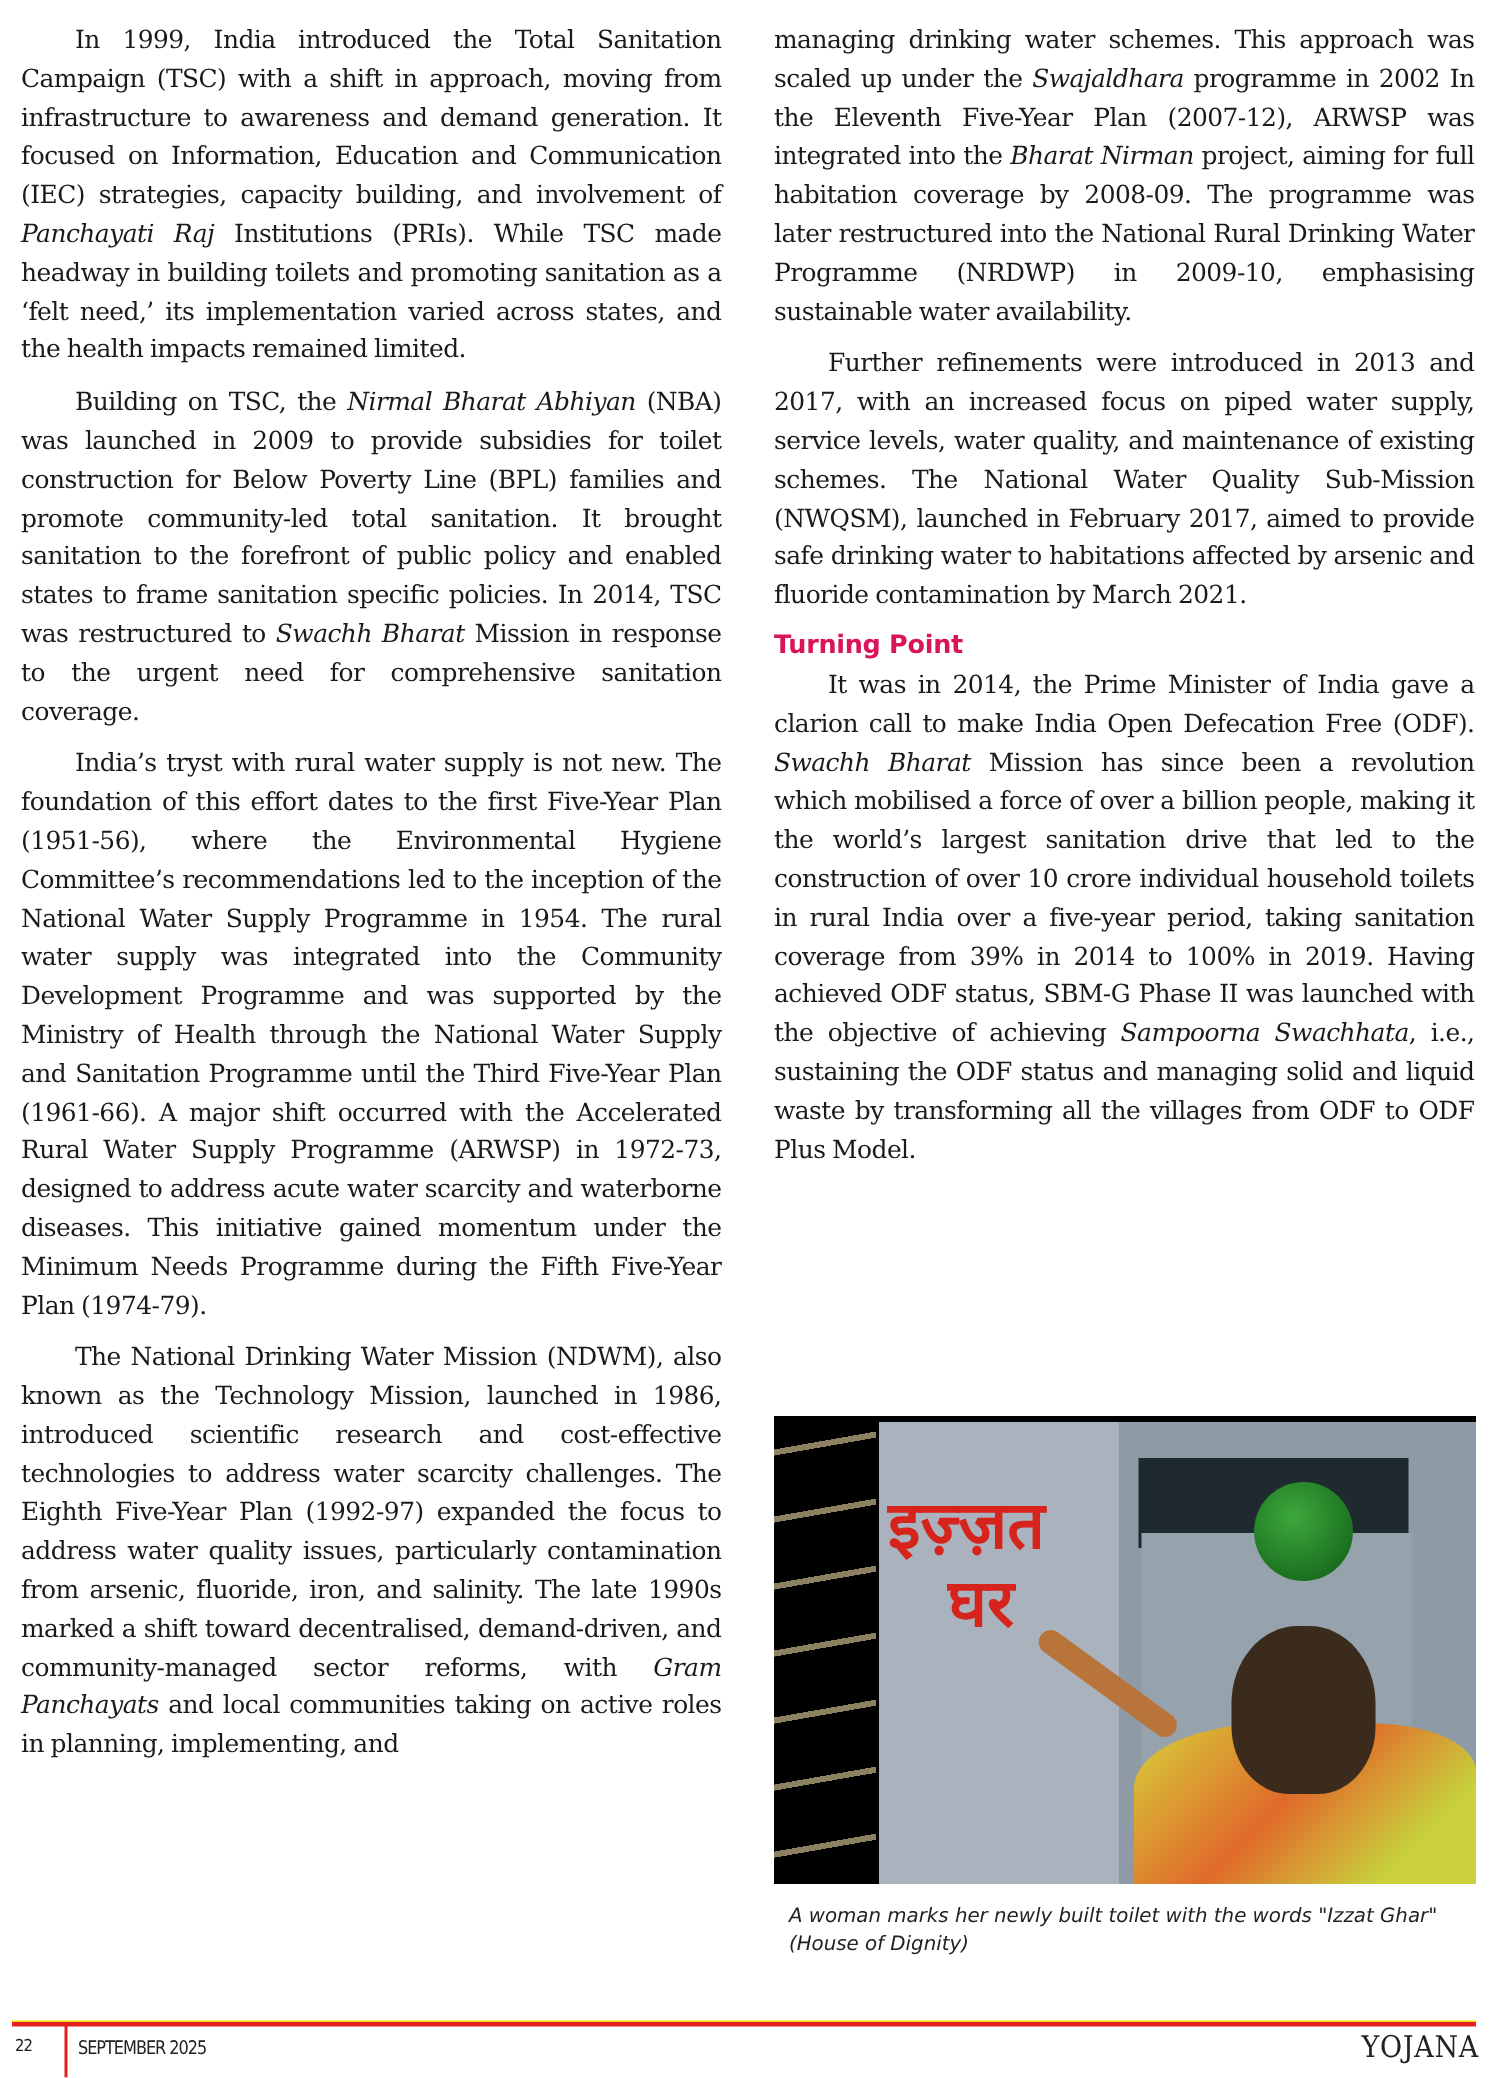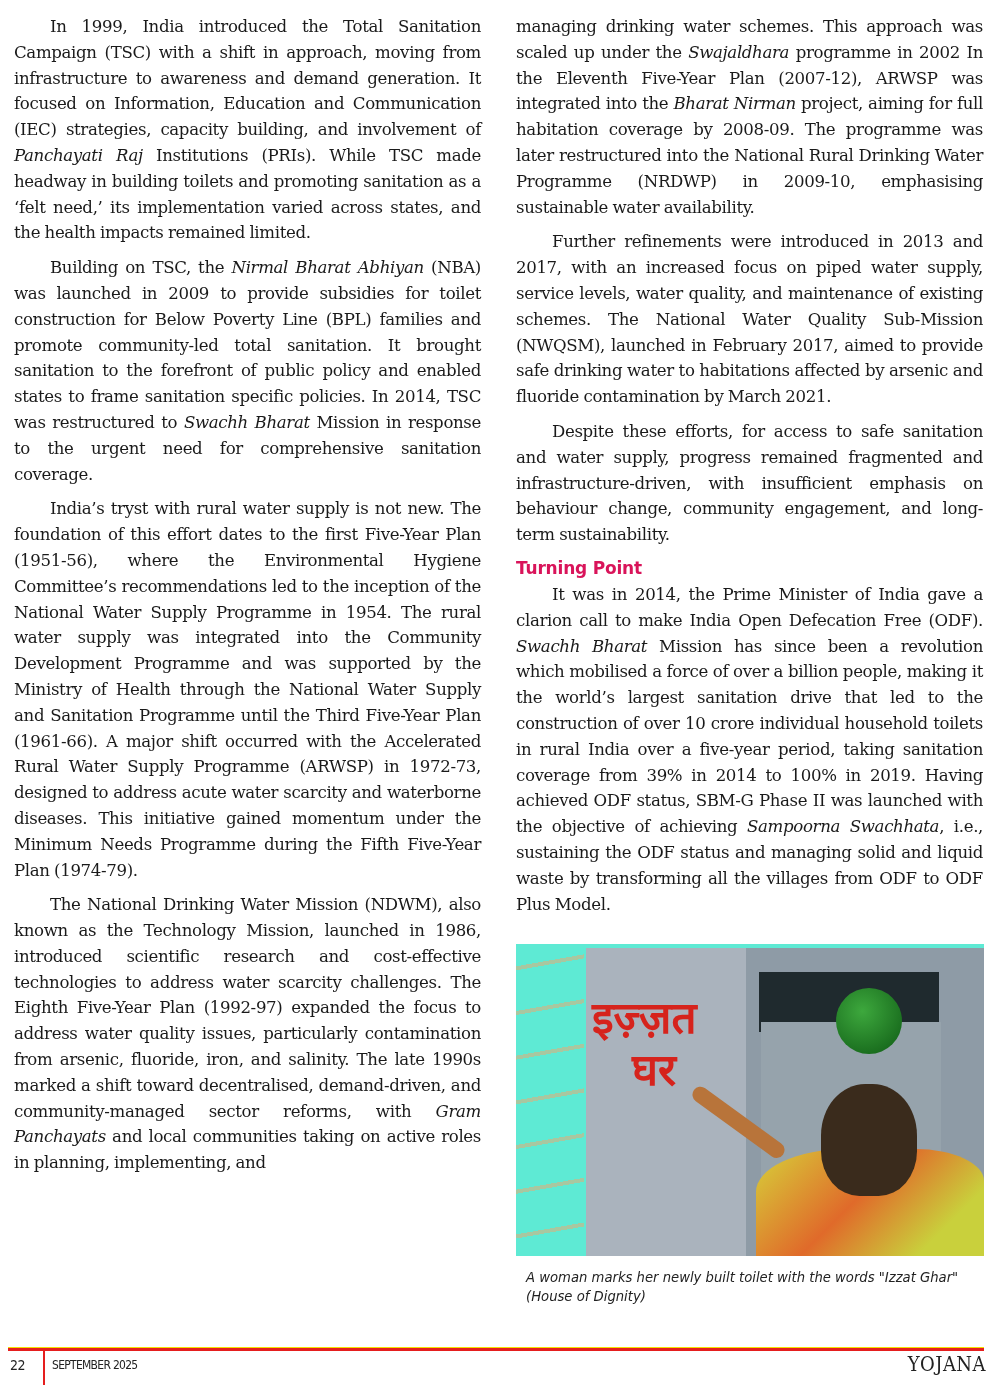--- a/index.html
+++ b/index.html
@@ -53,7 +53,6 @@
   <div>
       <p class="para"><span>managing drinking water schemes. This approach was scaled up under the </span><em>Swajaldhara</em><span> programme in 2002 In the Eleventh Five-Year Plan (2007-12), ARWSP was integrated into the </span><em>Bharat Nirman</em><span> project, aiming for full habitation coverage by 2008-09. The programme was later restructured into the National Rural Drinking Water Programme (NRDWP) in 2009-10, emphasising sustainable water availability.</span></p>
       <p class="para indent"><span>Further refinements were introduced in 2013 and 2017, with an increased focus on piped water supply, service levels, water quality, and maintenance of existing schemes. The National Water Quality Sub-Mission (NWQSM), launched in February 2017, aimed to provide safe drinking water to habitations affected by arsenic and fluoride contamination by March 2021.</span></p>
-      <p class="para indent"><span>Despite these efforts, for access to safe sanitation and water supply, progress remained fragmented and infrastructure-driven, with insufficient emphasis on behaviour change, community engagement, and long-term sustainability.</span></p>
     </div>
   <div class="heading">Turning Point</div>
   <div>

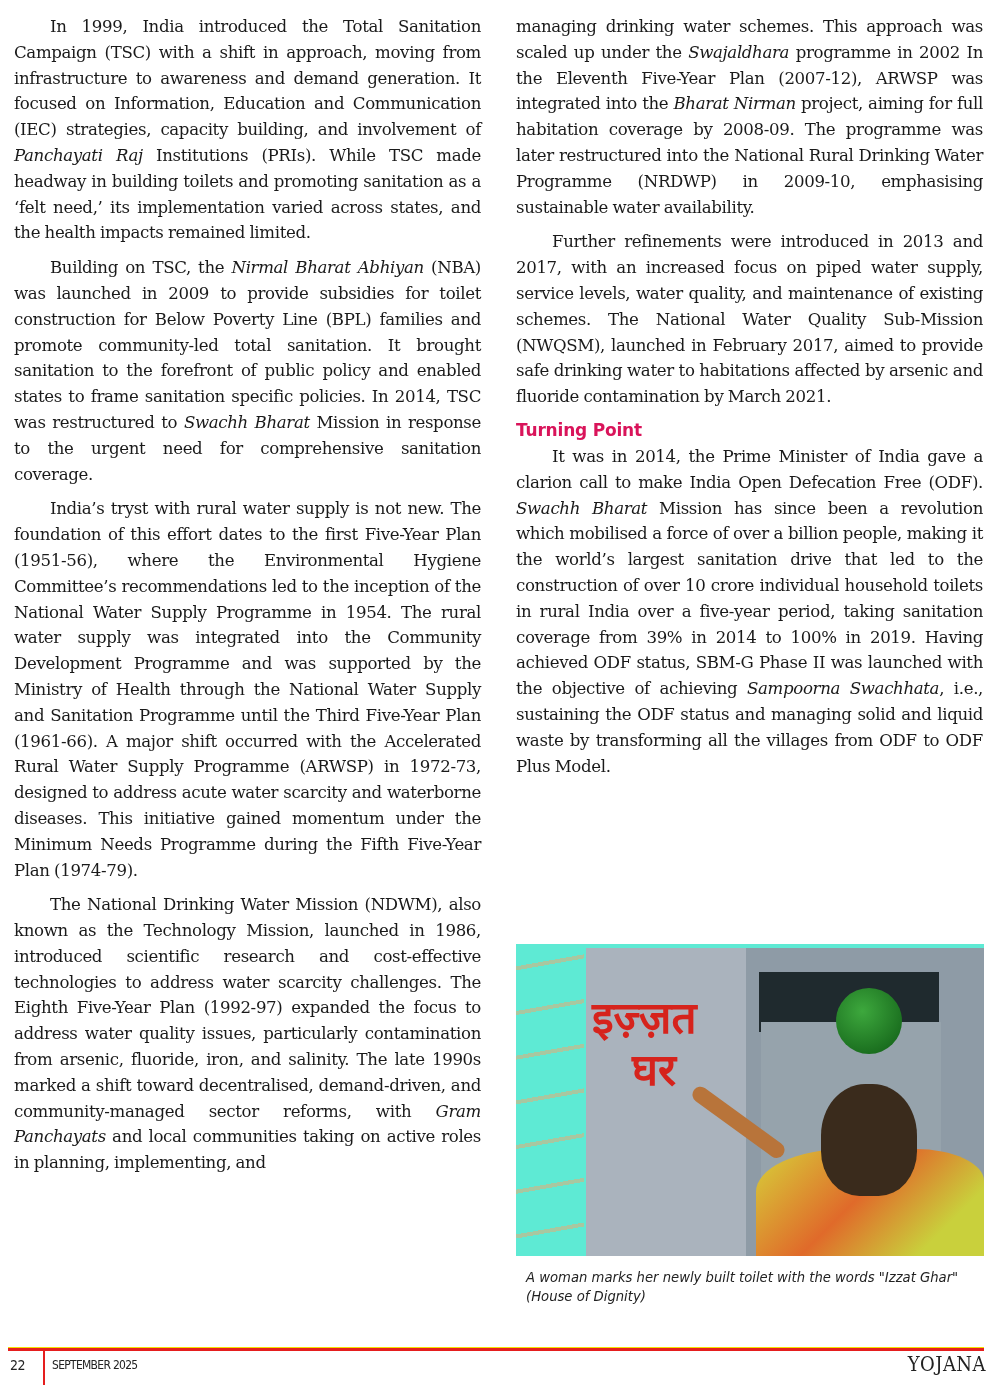--- a/index.html
+++ b/index.html
@@ -15,7 +15,7 @@
   .heading { font-family: "DejaVu Sans", "Liberation Sans", sans-serif; font-weight: bold;
              font-size: 17px; color: #d9145a; margin: 10px 0 4px 0; letter-spacing: -0.2px; }
   .figure { position: absolute; left: 516px; top: 944px; width: 468px; }
-  .photo { position: relative; width: 468px; height: 312px; overflow: hidden; background: #5eead4; }
+  .photo { position: relative; width: 468px; height: 312px; overflow: hidden; background: #000000; }
   .photo .wall { position: absolute; left: 70px; top: 4px; width: 160px; height: 308px; background: #aab3bd; }
   .photo .frame { position: absolute; left: 230px; top: 4px; width: 238px; height: 308px; background: #8e9ba6; }
   .photo .window { position: absolute; left: 243px; top: 28px; width: 180px; height: 60px; background: #1f2a2e; }

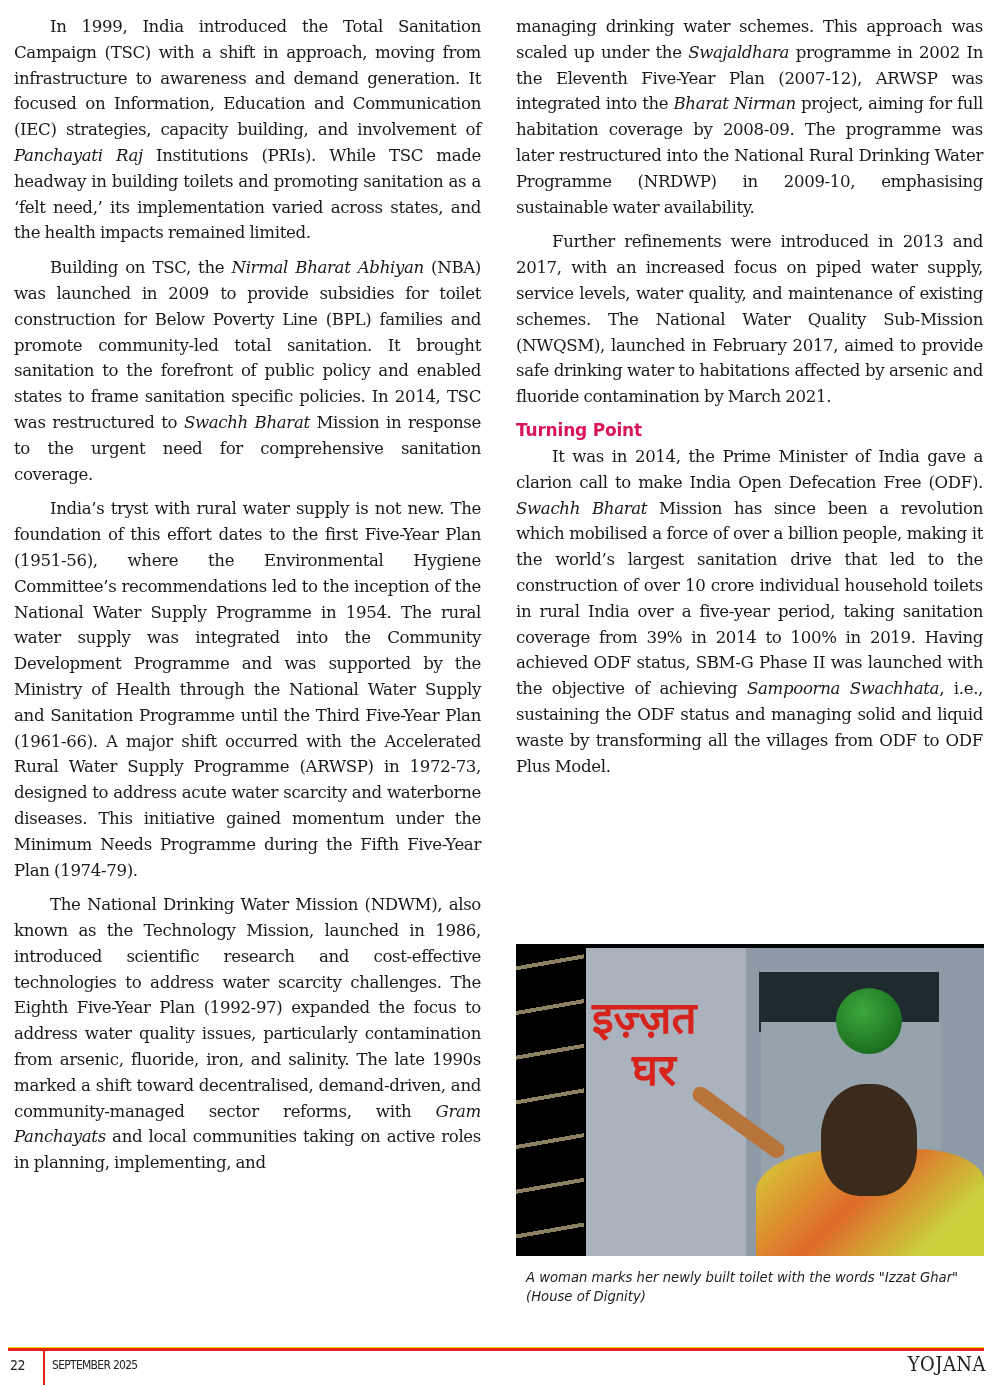--- a/index.html
+++ b/index.html
@@ -33,7 +33,7 @@
                  background: linear-gradient(to bottom, #f3e000 0 1px, #e51e1e 1px 4px); }
   .footer-vbar { position: absolute; left: 43px; top: 1349px; width: 2px; height: 36px; background: #e51e1e; }
   .page-num { position: absolute; left: 10px; top: 1357px; font-family: "DejaVu Sans Condensed", "DejaVu Sans", sans-serif;
-              font-size: 14px; color: #222; letter-spacing: -0.6px; }
+              font-size: 11px; color: #222; letter-spacing: -0.6px; }
   .issue-date { position: absolute; left: 52px; top: 1357px; font-family: "DejaVu Sans", sans-serif; font-size: 12.5px;
                 color: #222; letter-spacing: -0.8px; transform: scaleX(0.86); transform-origin: left; }
   .brand { position: absolute; right: 14px; top: 1352px; font-family: "DejaVu Serif", serif; font-size: 20px;

